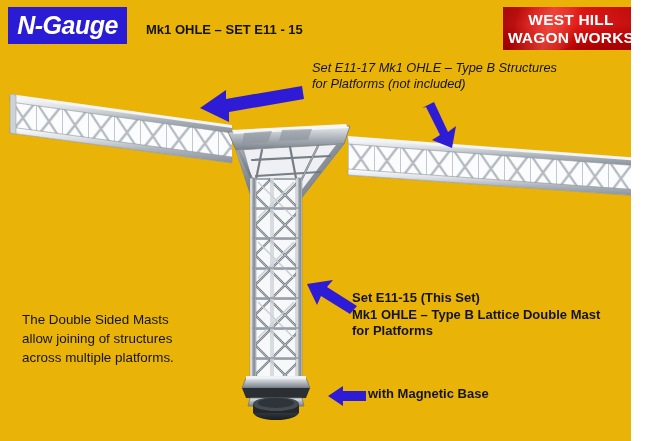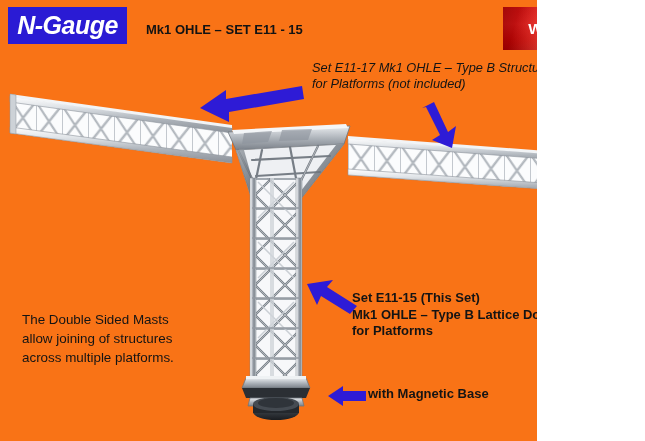--- a/index.html
+++ b/index.html
@@ -12,9 +12,9 @@
   }
   #page {
     position: relative;
-    width: 537px;
+    width: 631px;
     height: 441px;
-    background: #f97316;
+    background: #eab308;
     overflow: hidden;
   }
 

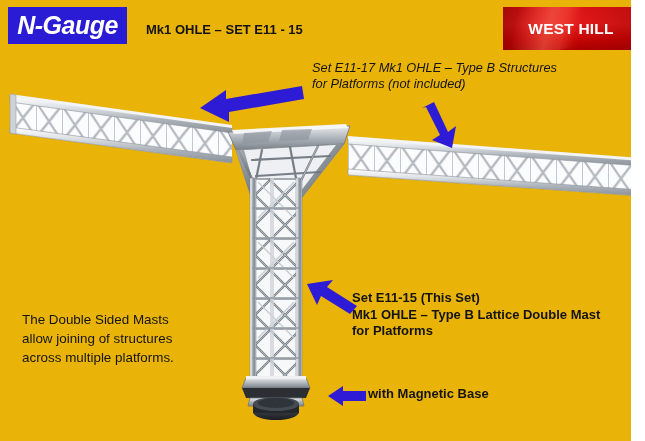--- a/index.html
+++ b/index.html
@@ -311,6 +311,7 @@
     <div class="swoosh"></div>
     <div class="lines">
       <span>WEST HILL</span>
+      <span>WAGON WORKS</span>
     </div>
   </div>
 

